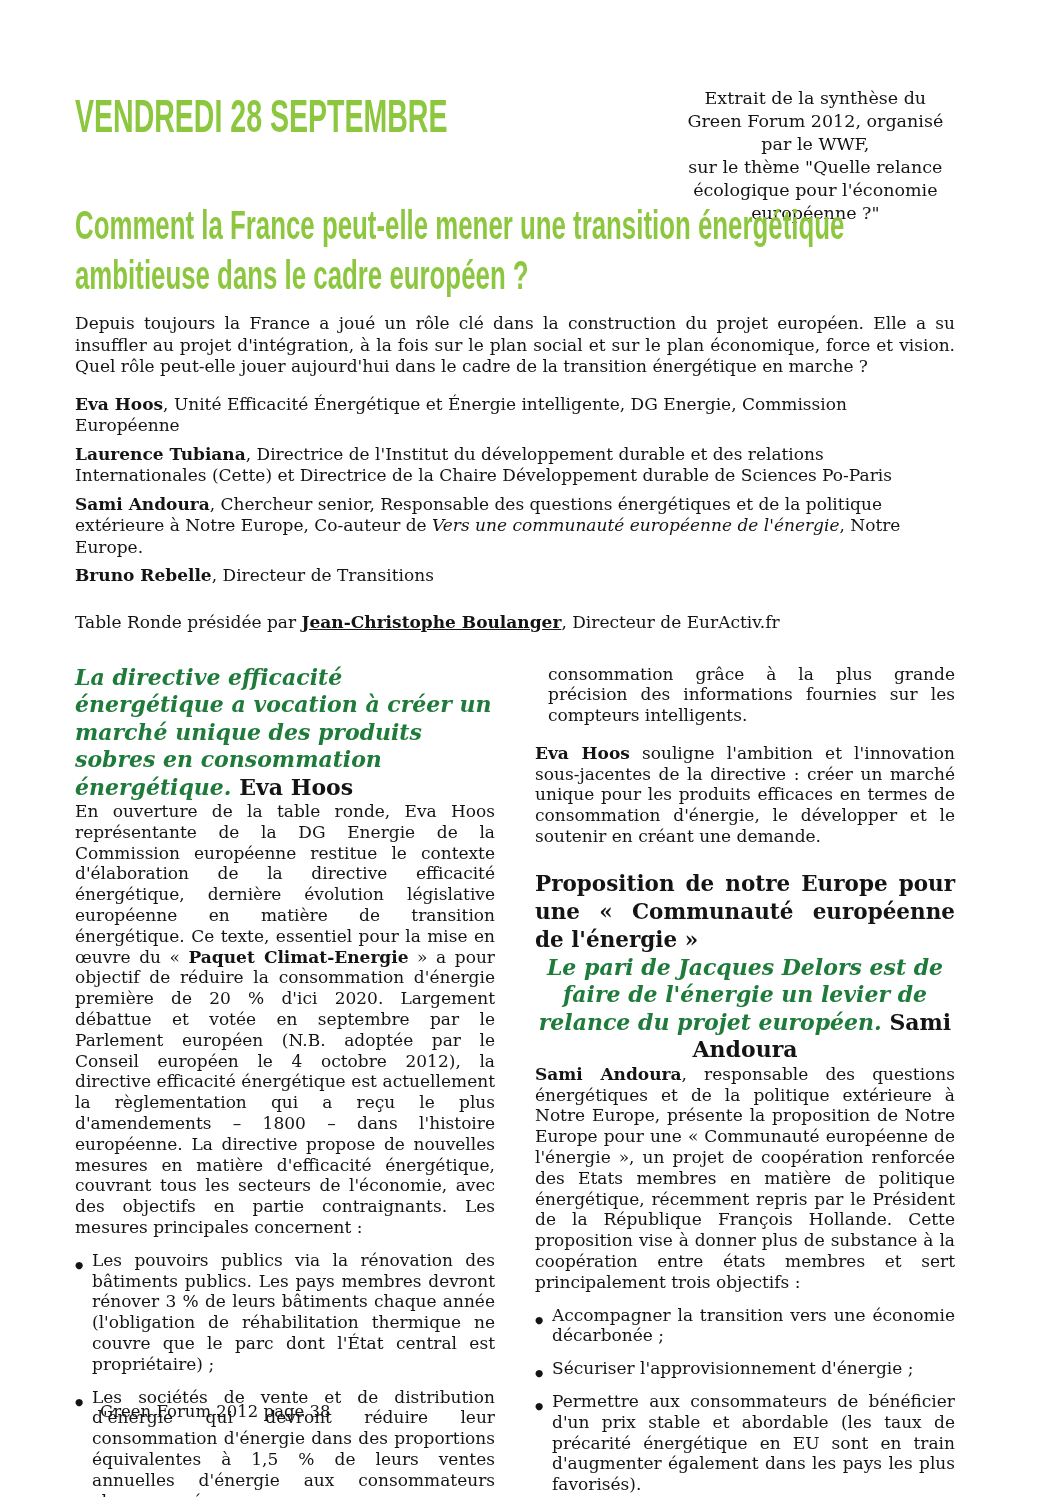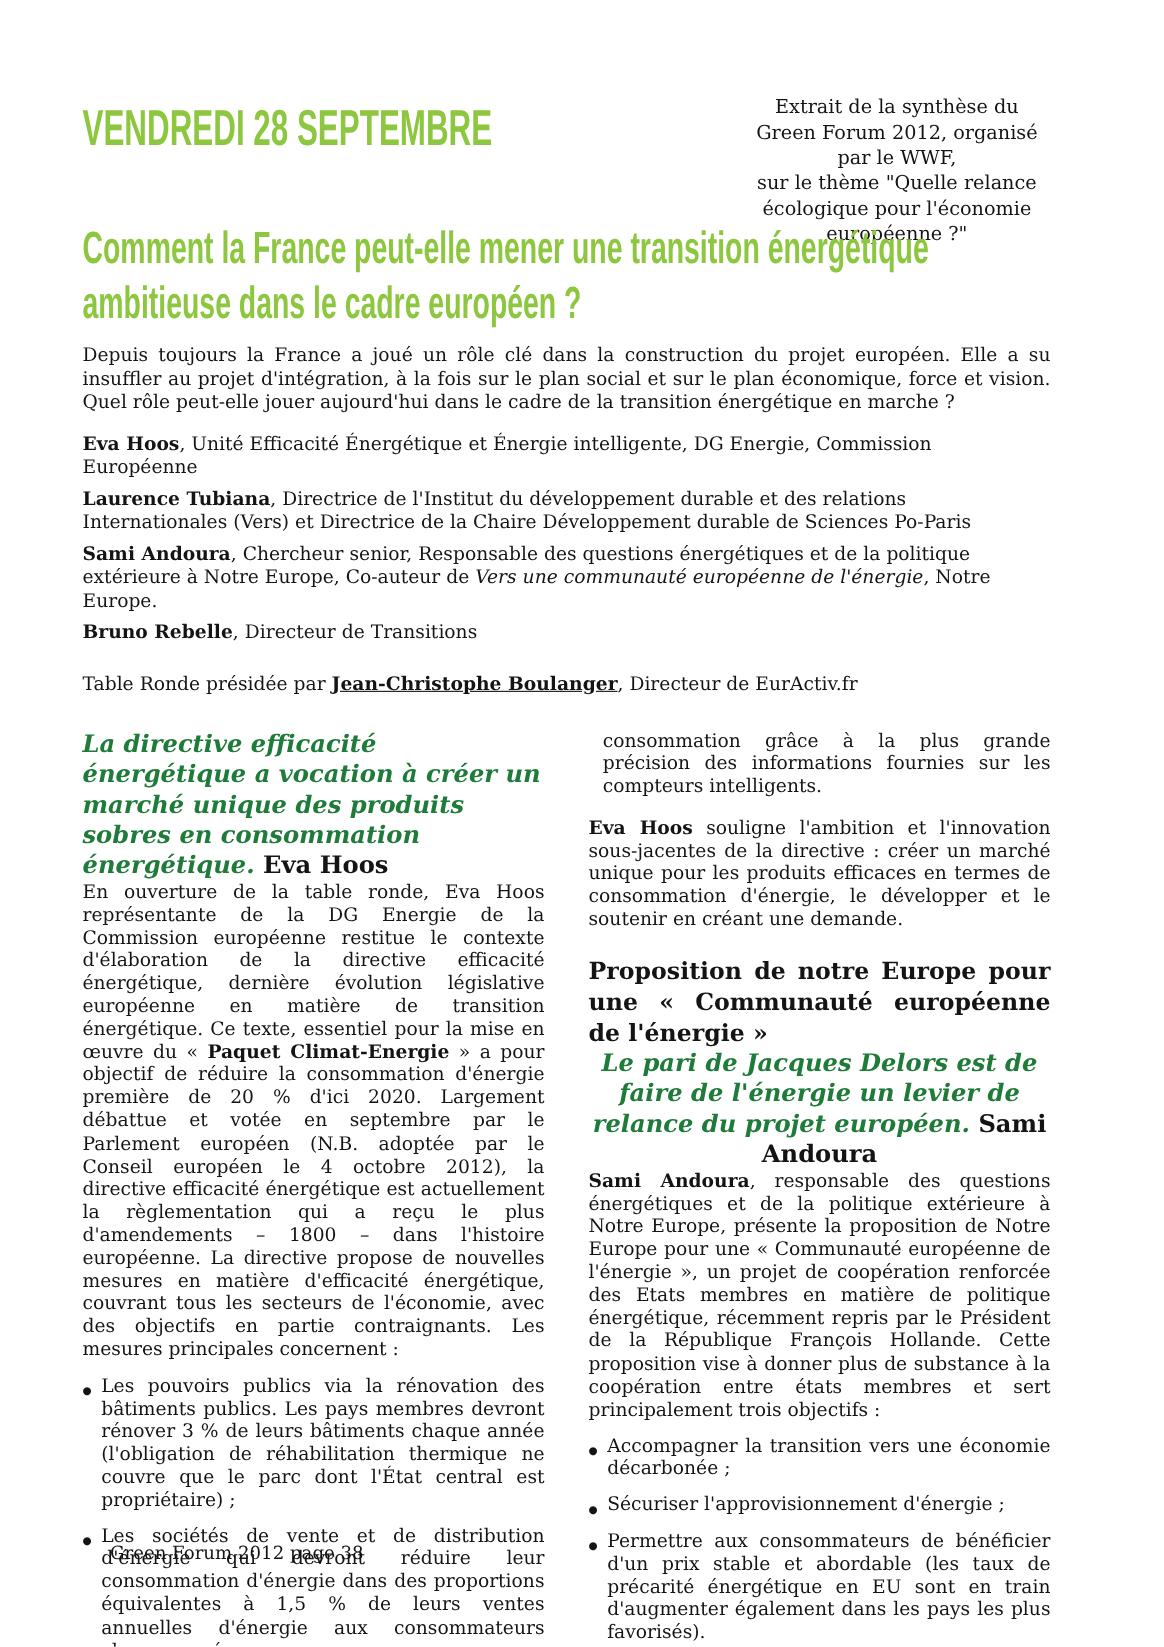--- a/index.html
+++ b/index.html
@@ -127,7 +127,7 @@
 
   <div class="speakers">
     <p class="speaker"><span class="name">Eva Hoos</span><span>, Unité Efficacité Énergétique et Énergie intelligente, DG Energie, Commission Européenne</span></p>
-    <p class="speaker"><span class="name">Laurence Tubiana</span><span>, Directrice de l'Institut du développement durable et des relations Internationales (Vers) et Directrice de la Chaire Développement durable de Sciences Po-Paris</span></p>
+    <p class="speaker"><span class="name">Laurence Tubiana</span><span>, Directrice de l'Institut du développement durable et des relations Internationales (Cette) et Directrice de la Chaire Développement durable de Sciences Po-Paris</span></p>
     <p class="speaker"><span class="name">Sami Andoura</span><span>, Chercheur senior, Responsable des questions énergétiques et de la politique extérieure à Notre Europe, Co-auteur de </span><span class="italic">Vers une communauté européenne de l'énergie</span><span>, Notre Europe.</span></p>
     <p class="speaker"><span class="name">Bruno Rebelle</span><span>, Directeur de Transitions</span></p>
   </div>

